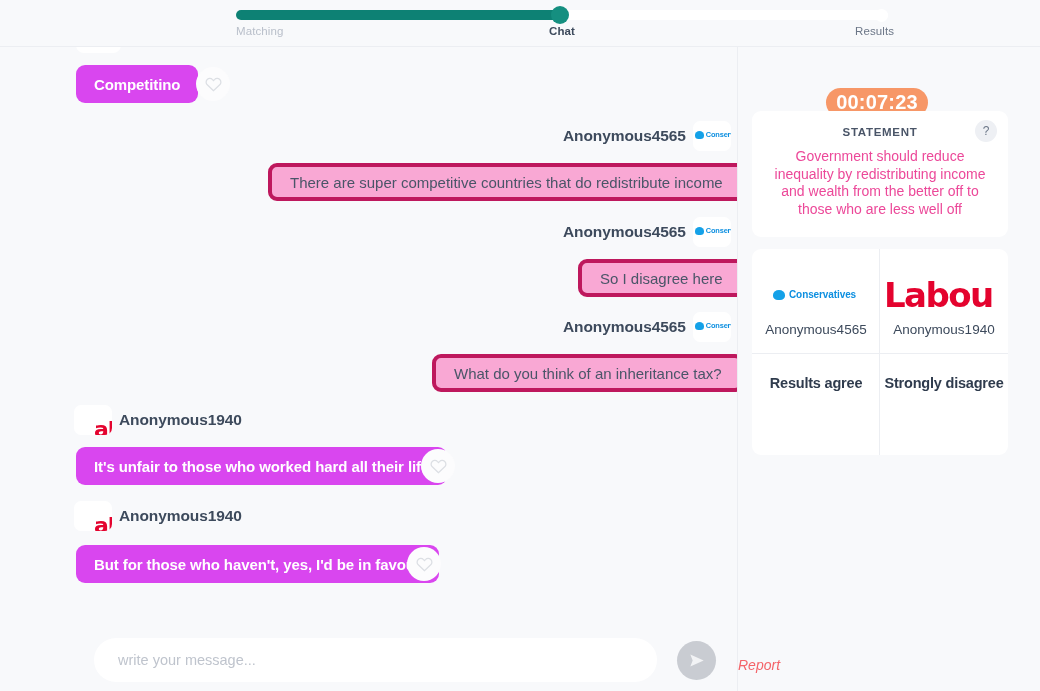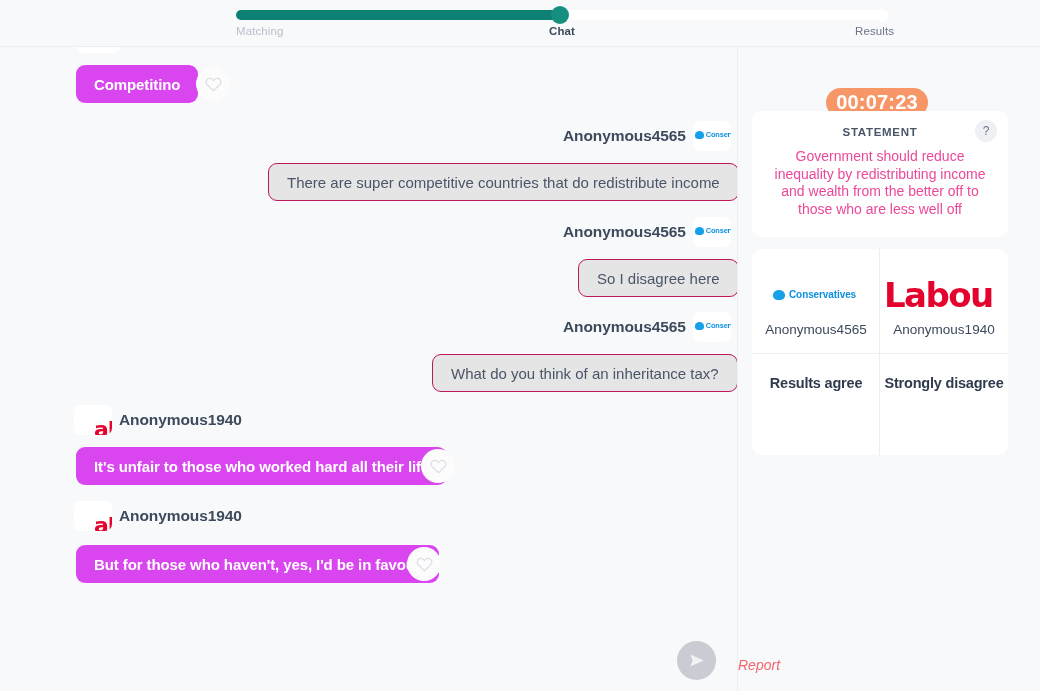--- a/index.html
+++ b/index.html
@@ -162,9 +162,9 @@
     white-space: nowrap;
   }
   .bubble.them {
-    background: #e5e5e5;
+    background: #f9a8d4;
     color: #4a5568;
-    border: 1px solid #be185d;
+    border: 4px solid #be185d;
   }
   .bubble.mine {
     background: #d946ef;

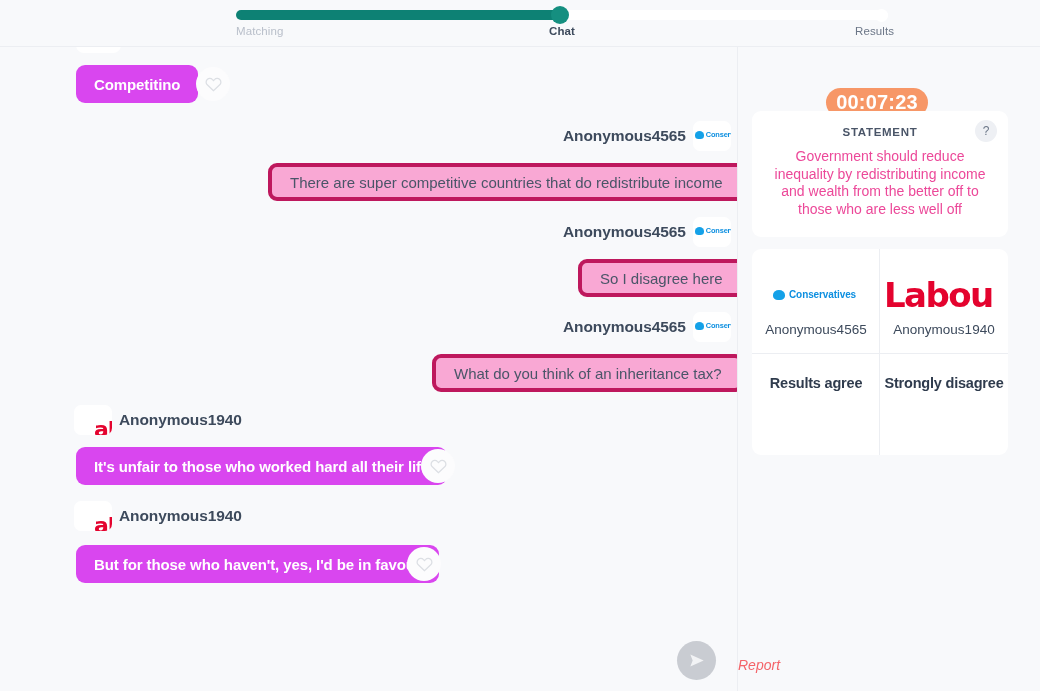--- a/index.html
+++ b/index.html
@@ -469,6 +469,7 @@
   </div>
 
   <div id="composer">
+    <input id="message-input" type="text" placeholder="write your message..." style="">
     <button id="send-button">
       <svg width="16" height="15" viewBox="0 0 24 22" aria-hidden="true">
         <path d="M2 2 L22 11 L2 20 L5.5 11 Z" fill="#f2f3f5"></path>

